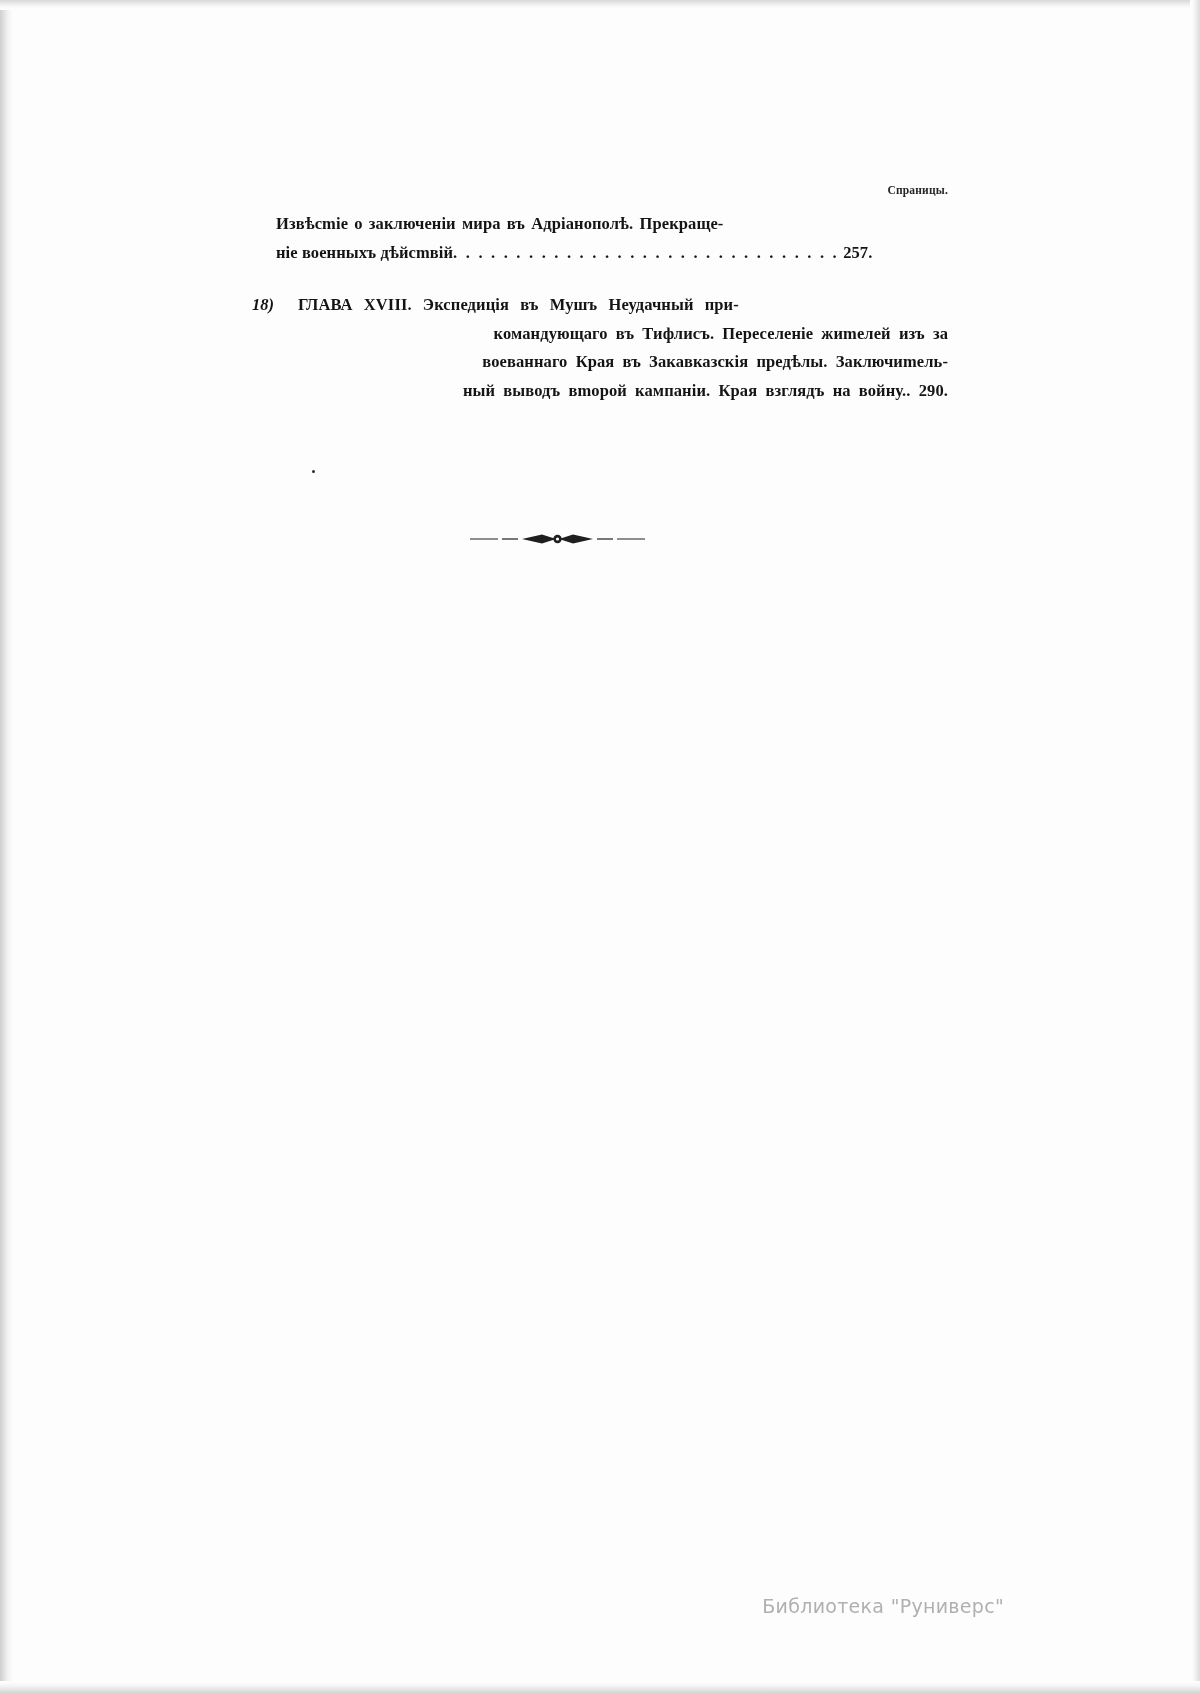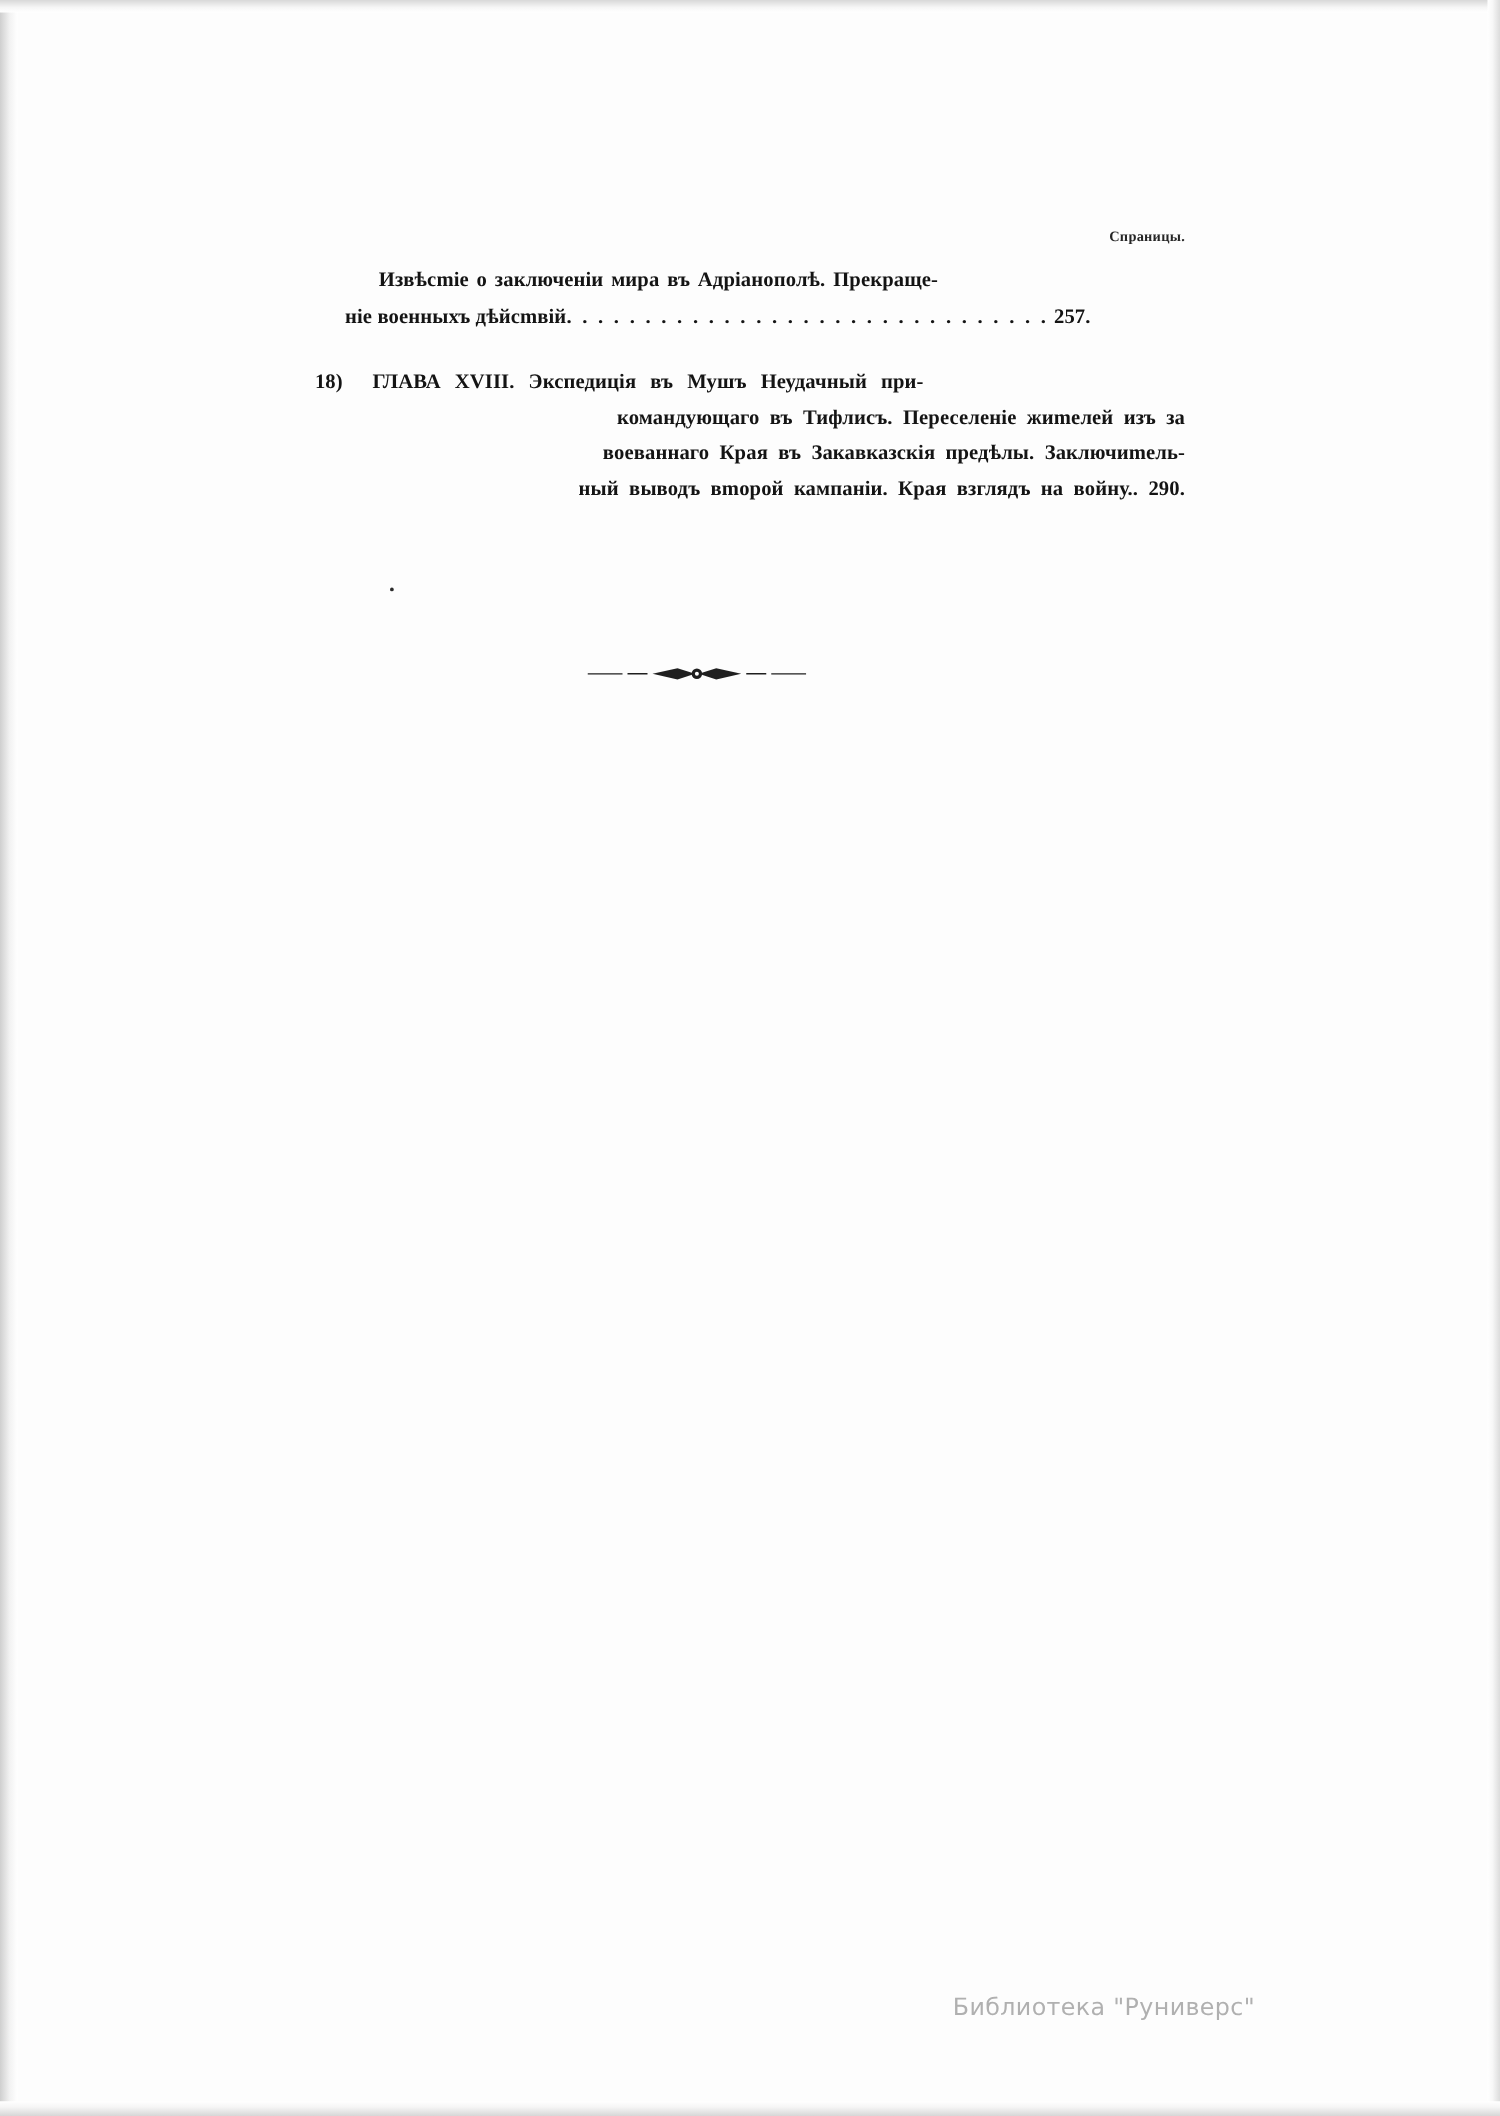--- a/index.html
+++ b/index.html
@@ -109,7 +109,6 @@
   .line.just {
     
     word-spacing: 2px;
-    margin-left: 27px;
   }
 
   .leader {

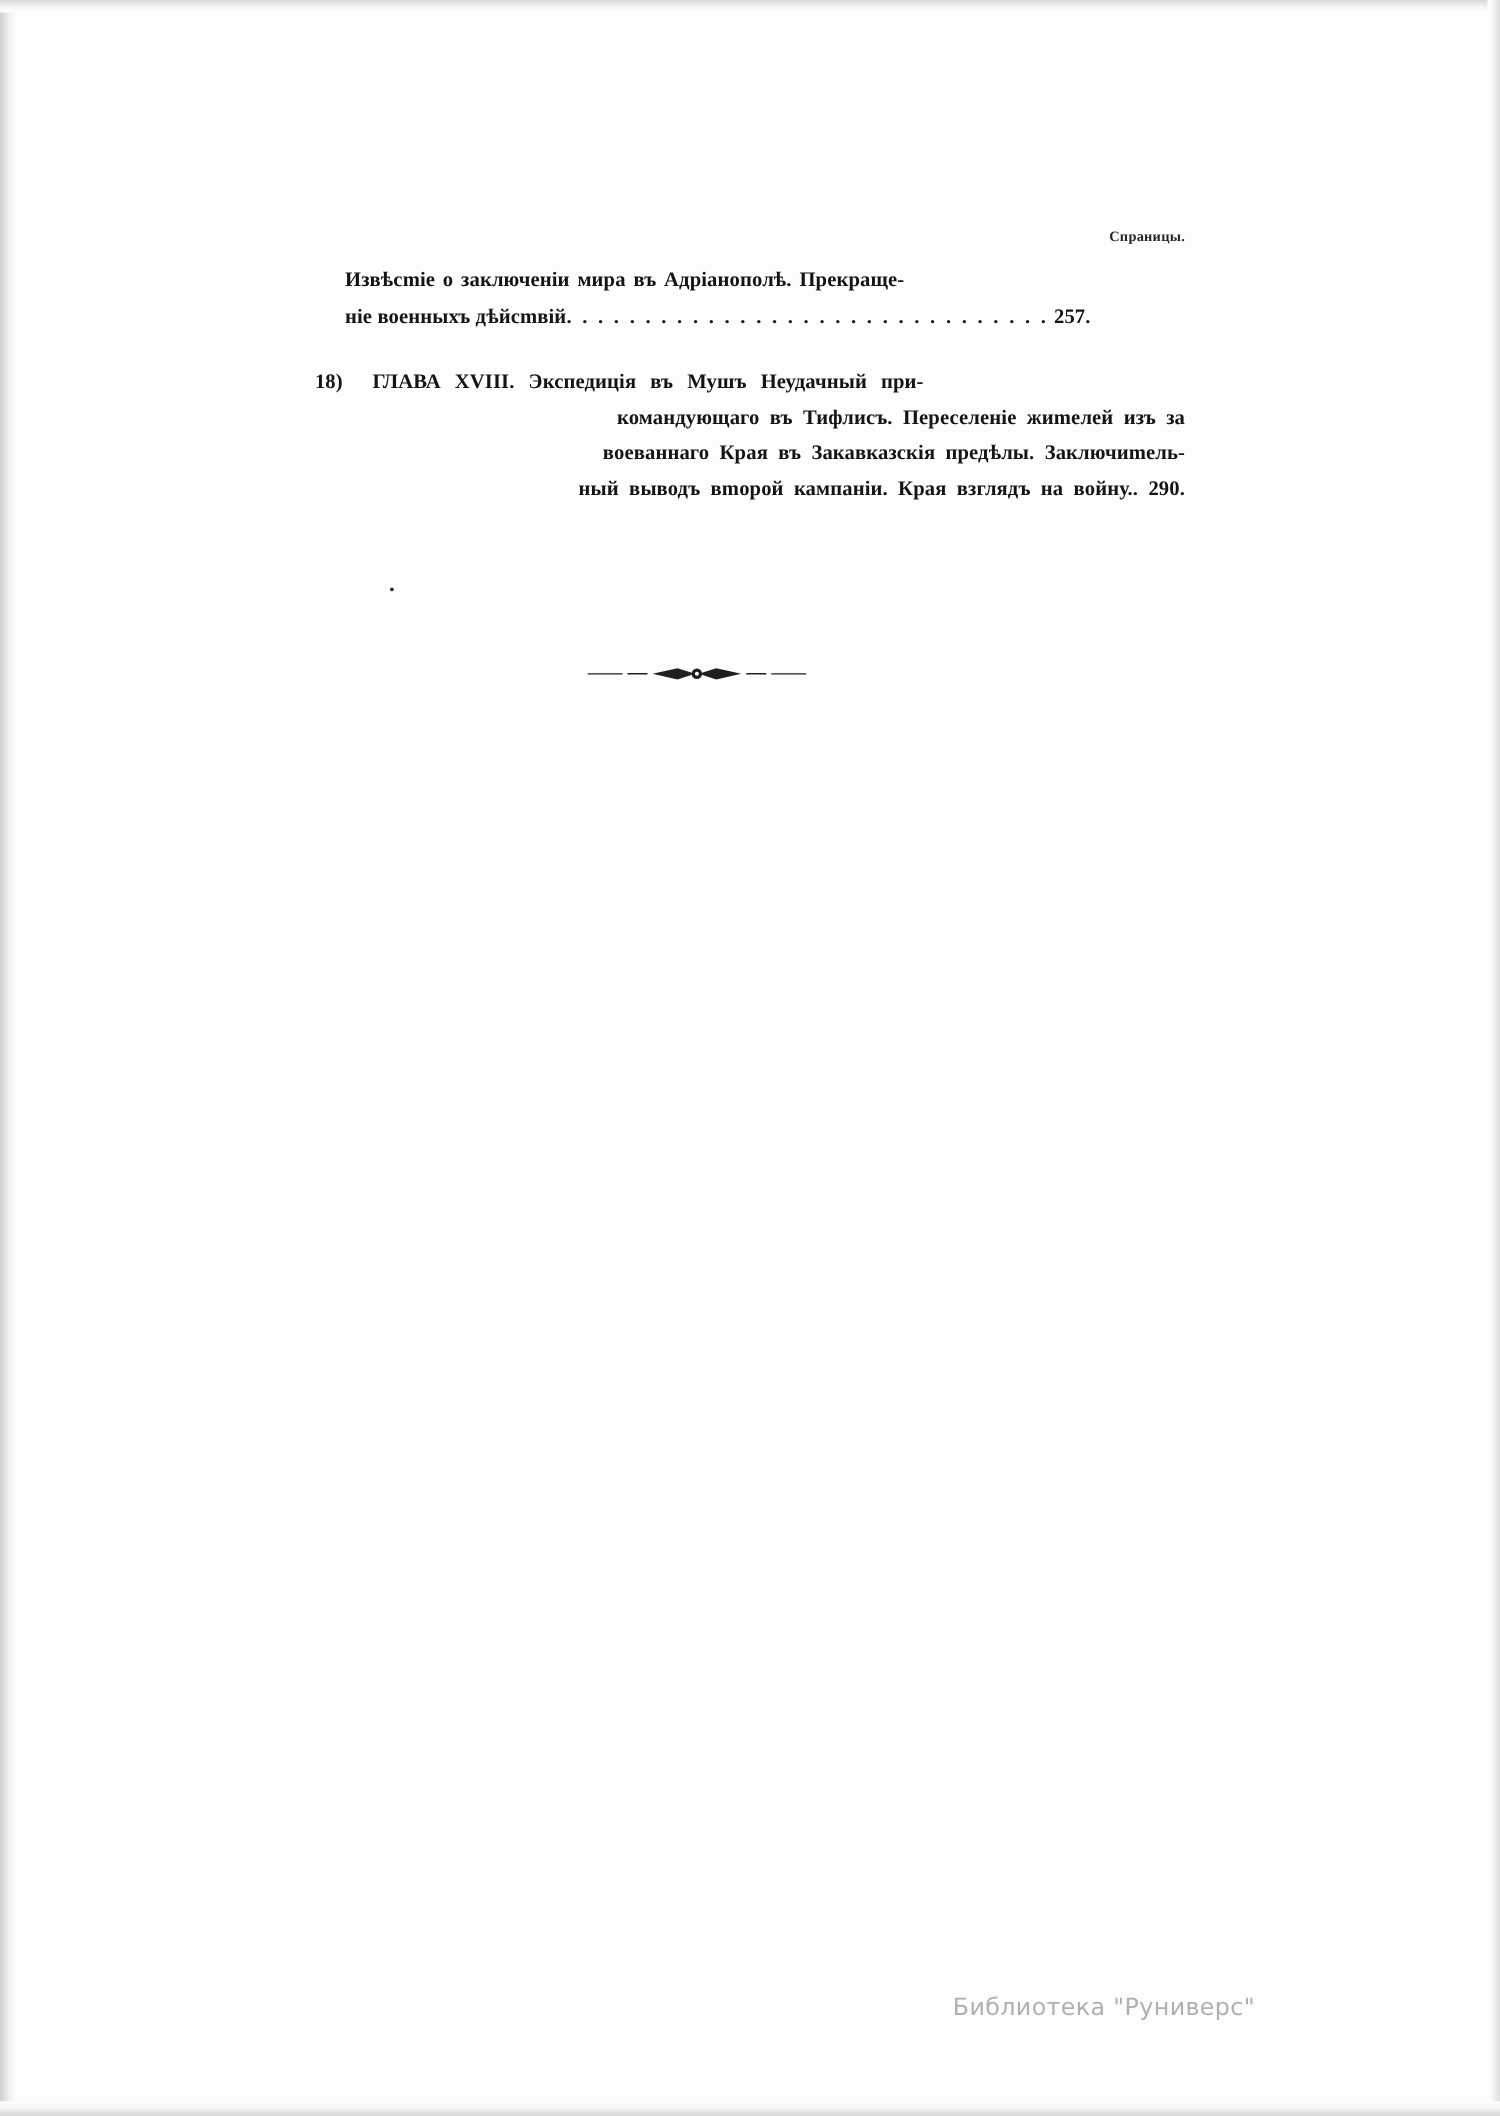--- a/index.html
+++ b/index.html
@@ -89,6 +89,7 @@
     text-align: right;
     font-weight: 700;
     font-size: 16.5px;
+    font-style: italic;
   }
 
   .entry-body {

